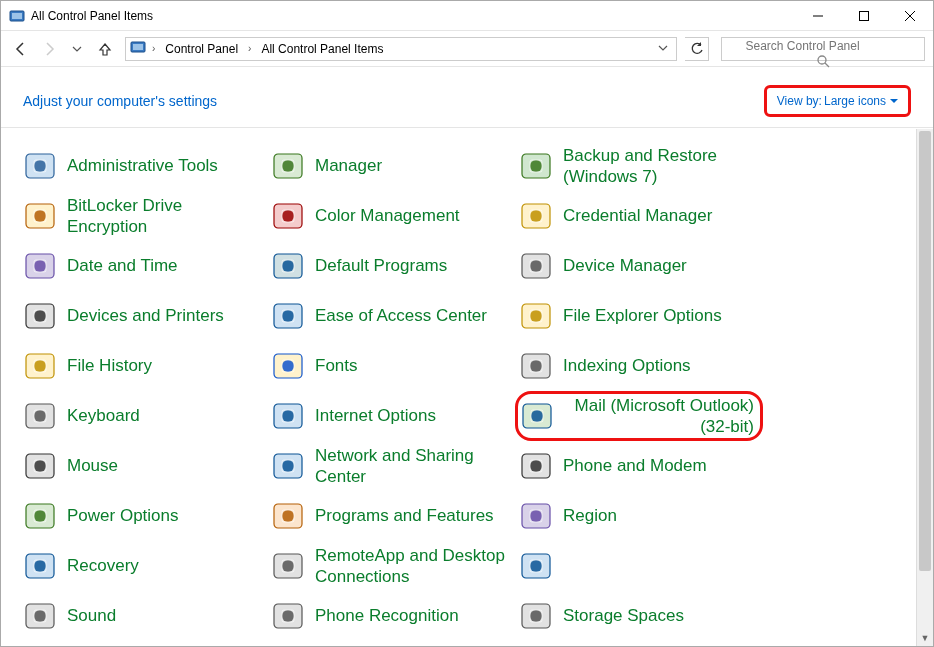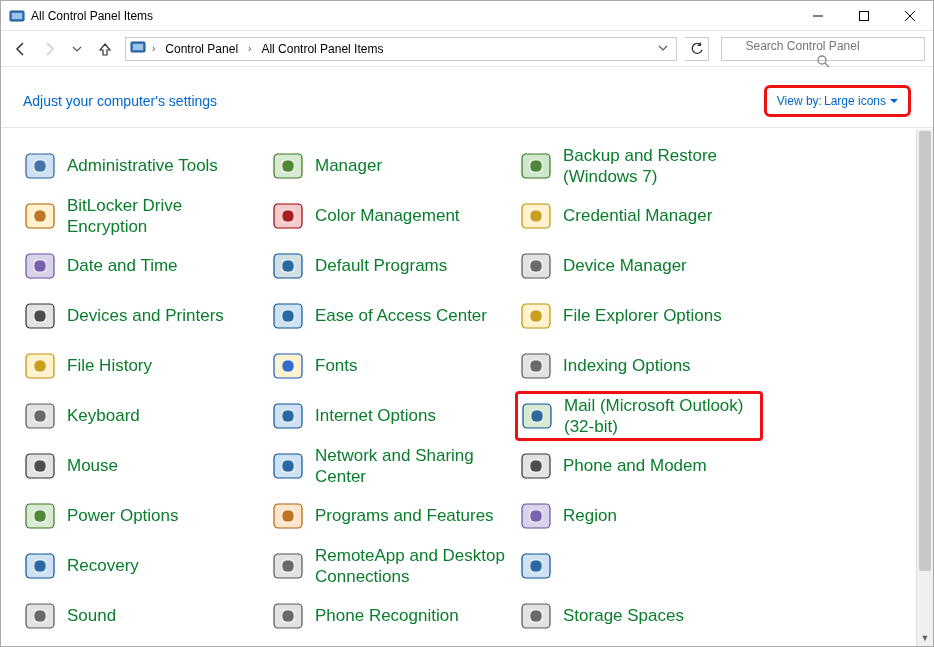--- a/index.html
+++ b/index.html
@@ -134,8 +134,9 @@
   }
   .highlight {
     border: 3px solid #e11;
-    border-radius: 4px;
+    border-radius: 16px;
     padding: 2px 6px 2px 2px;
+    text-align: right;
   }
   
   .scrollbar {

